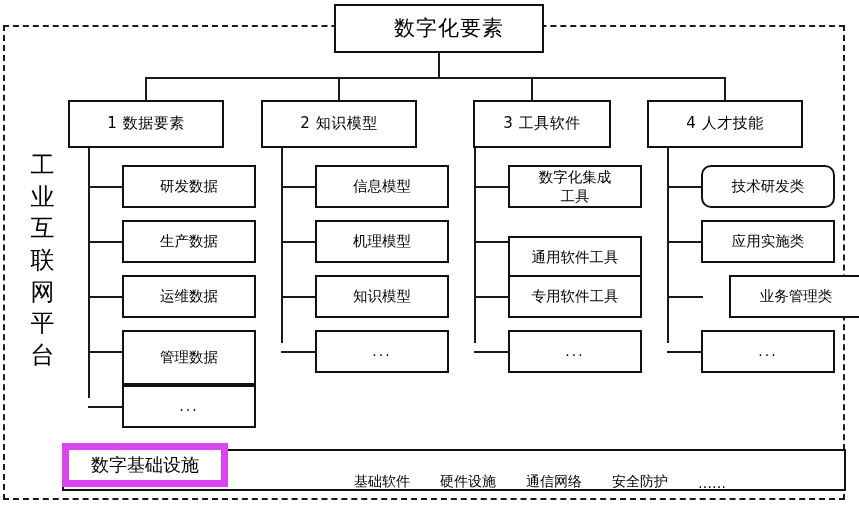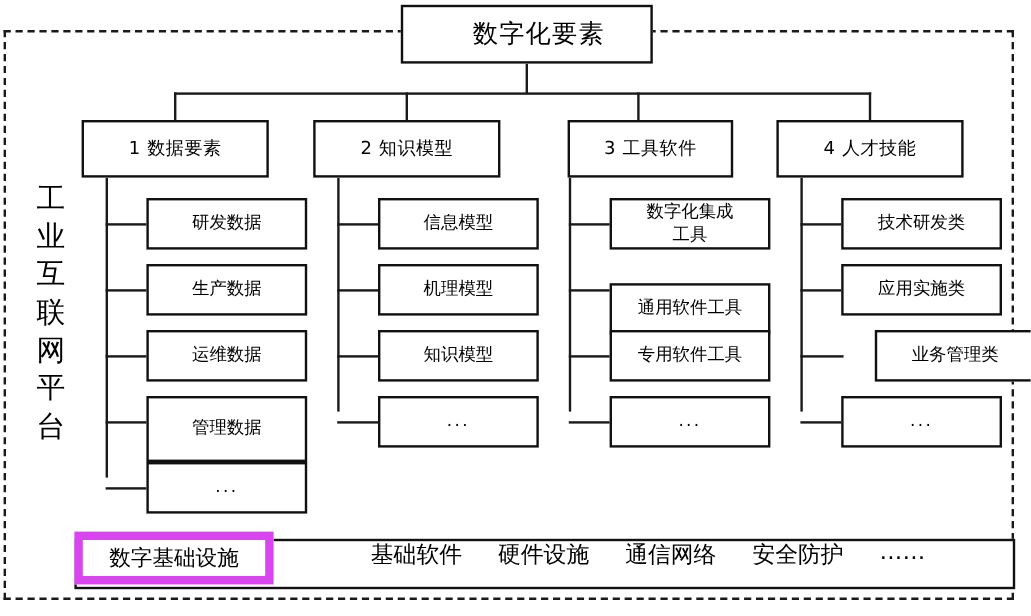--- a/index.html
+++ b/index.html
@@ -235,7 +235,7 @@
   <div class="line hline" style="left:667px; top:296px; width:36px;"></div>
   <div class="line hline" style="left:667px; top:351px; width:36px;"></div>
 
-  <div class="box leaf-box" style="left:701px; top:165px; width:134px; height:43px;">
+  <div class="box leaf-box" style="left:701px; top:165px; width:134px; height:43px;border-radius:10px;">
     <span>技术研发类</span>
   </div>
   <div class="box leaf-box" style="left:701px; top:220px; width:134px; height:43px;">

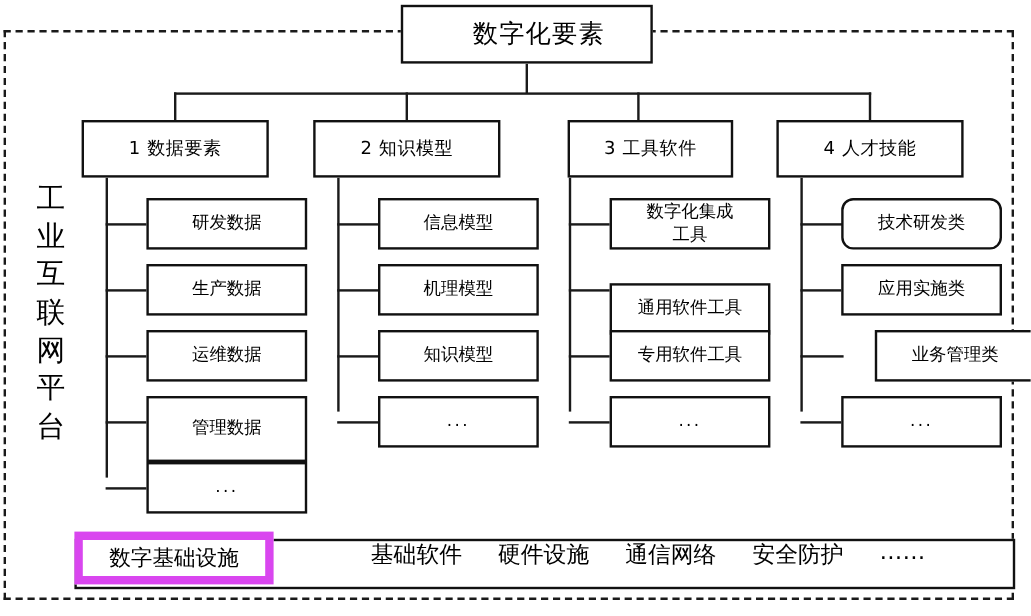--- a/index.html
+++ b/index.html
@@ -119,10 +119,10 @@
     width: 580px;
     height: 42px;
     display: flex;
-    align-items: flex-start;
+    align-items: flex-end;
     justify-content: center;
     gap: 30px;
-    font-size: 19px;
+    font-size: 14px;
     z-index: 6;
   }
   .infra-items .item { white-space: nowrap; }

